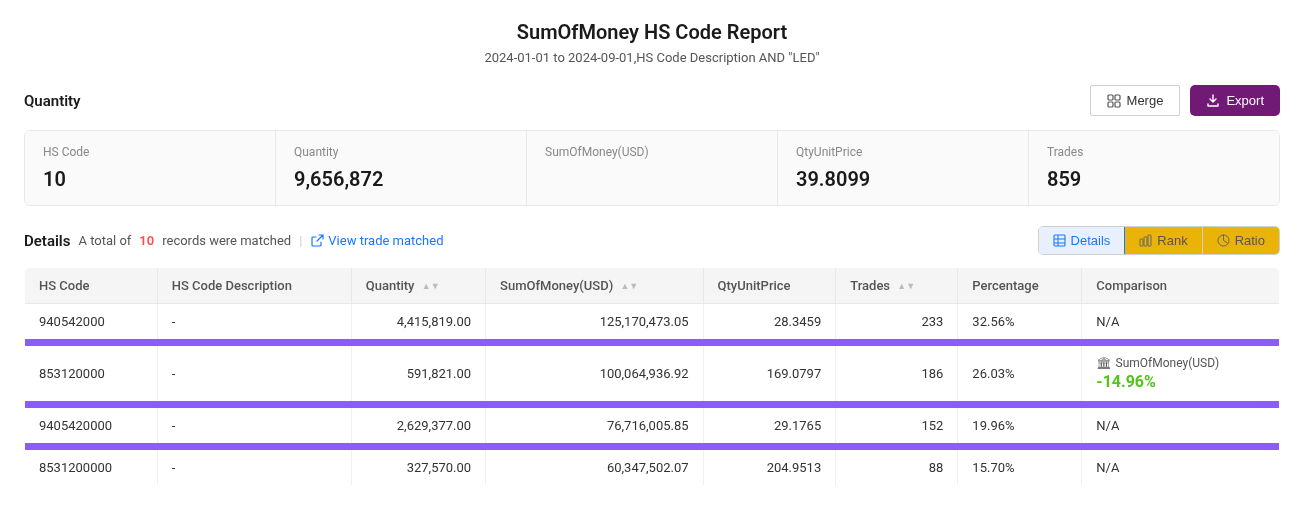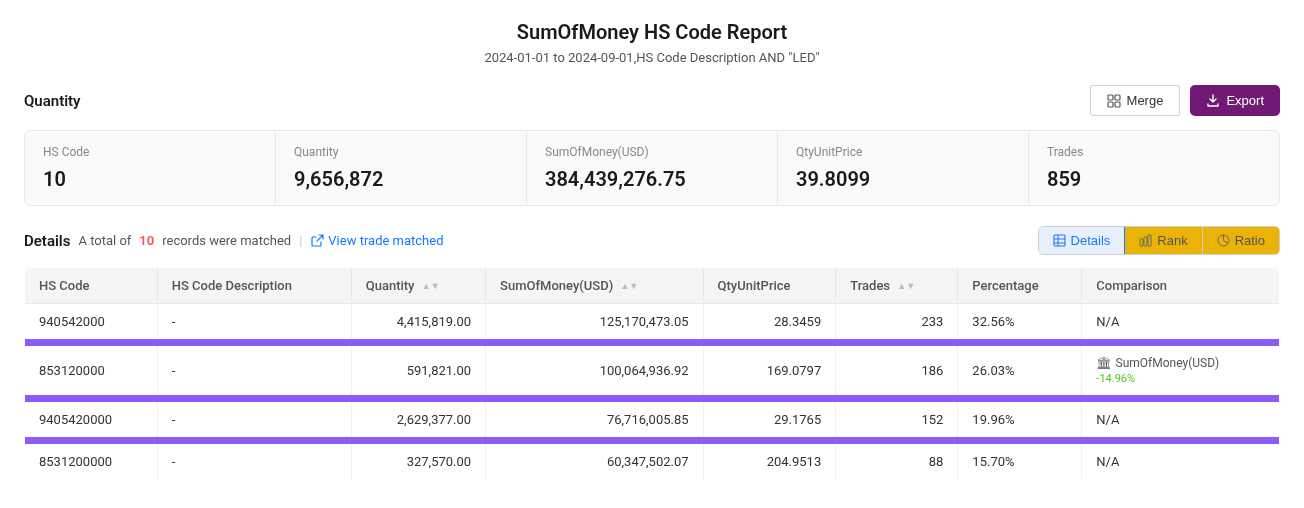--- a/index.html
+++ b/index.html
@@ -263,7 +263,6 @@
     </div>
     <div class="stat-card">
       <div class="stat-label">SumOfMoney(USD)</div>
-      <div class="stat-value">384,439,276.75</div>
     </div>
     <div class="stat-card">
       <div class="stat-label">QtyUnitPrice</div>

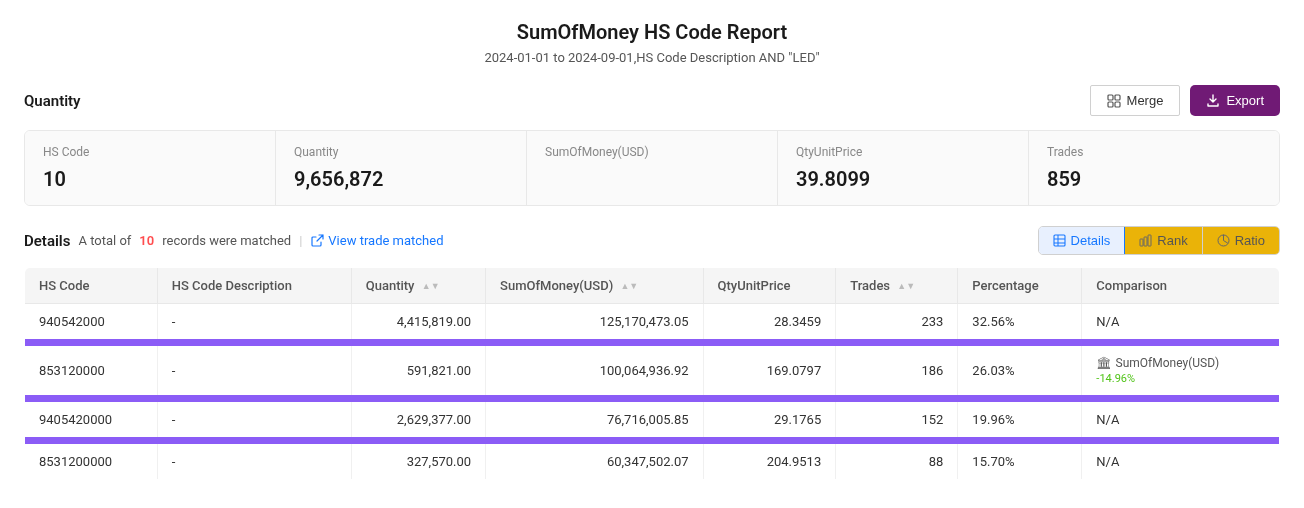--- a/index.html
+++ b/index.html
@@ -210,8 +210,8 @@
     }
     .comparison-value-neg {
       color: #52c41a;
-      font-size: 11px;
-      font-weight: 400;
+      font-size: 16px;
+      font-weight: 700;
     }
     .na-text {
       color: #333;

